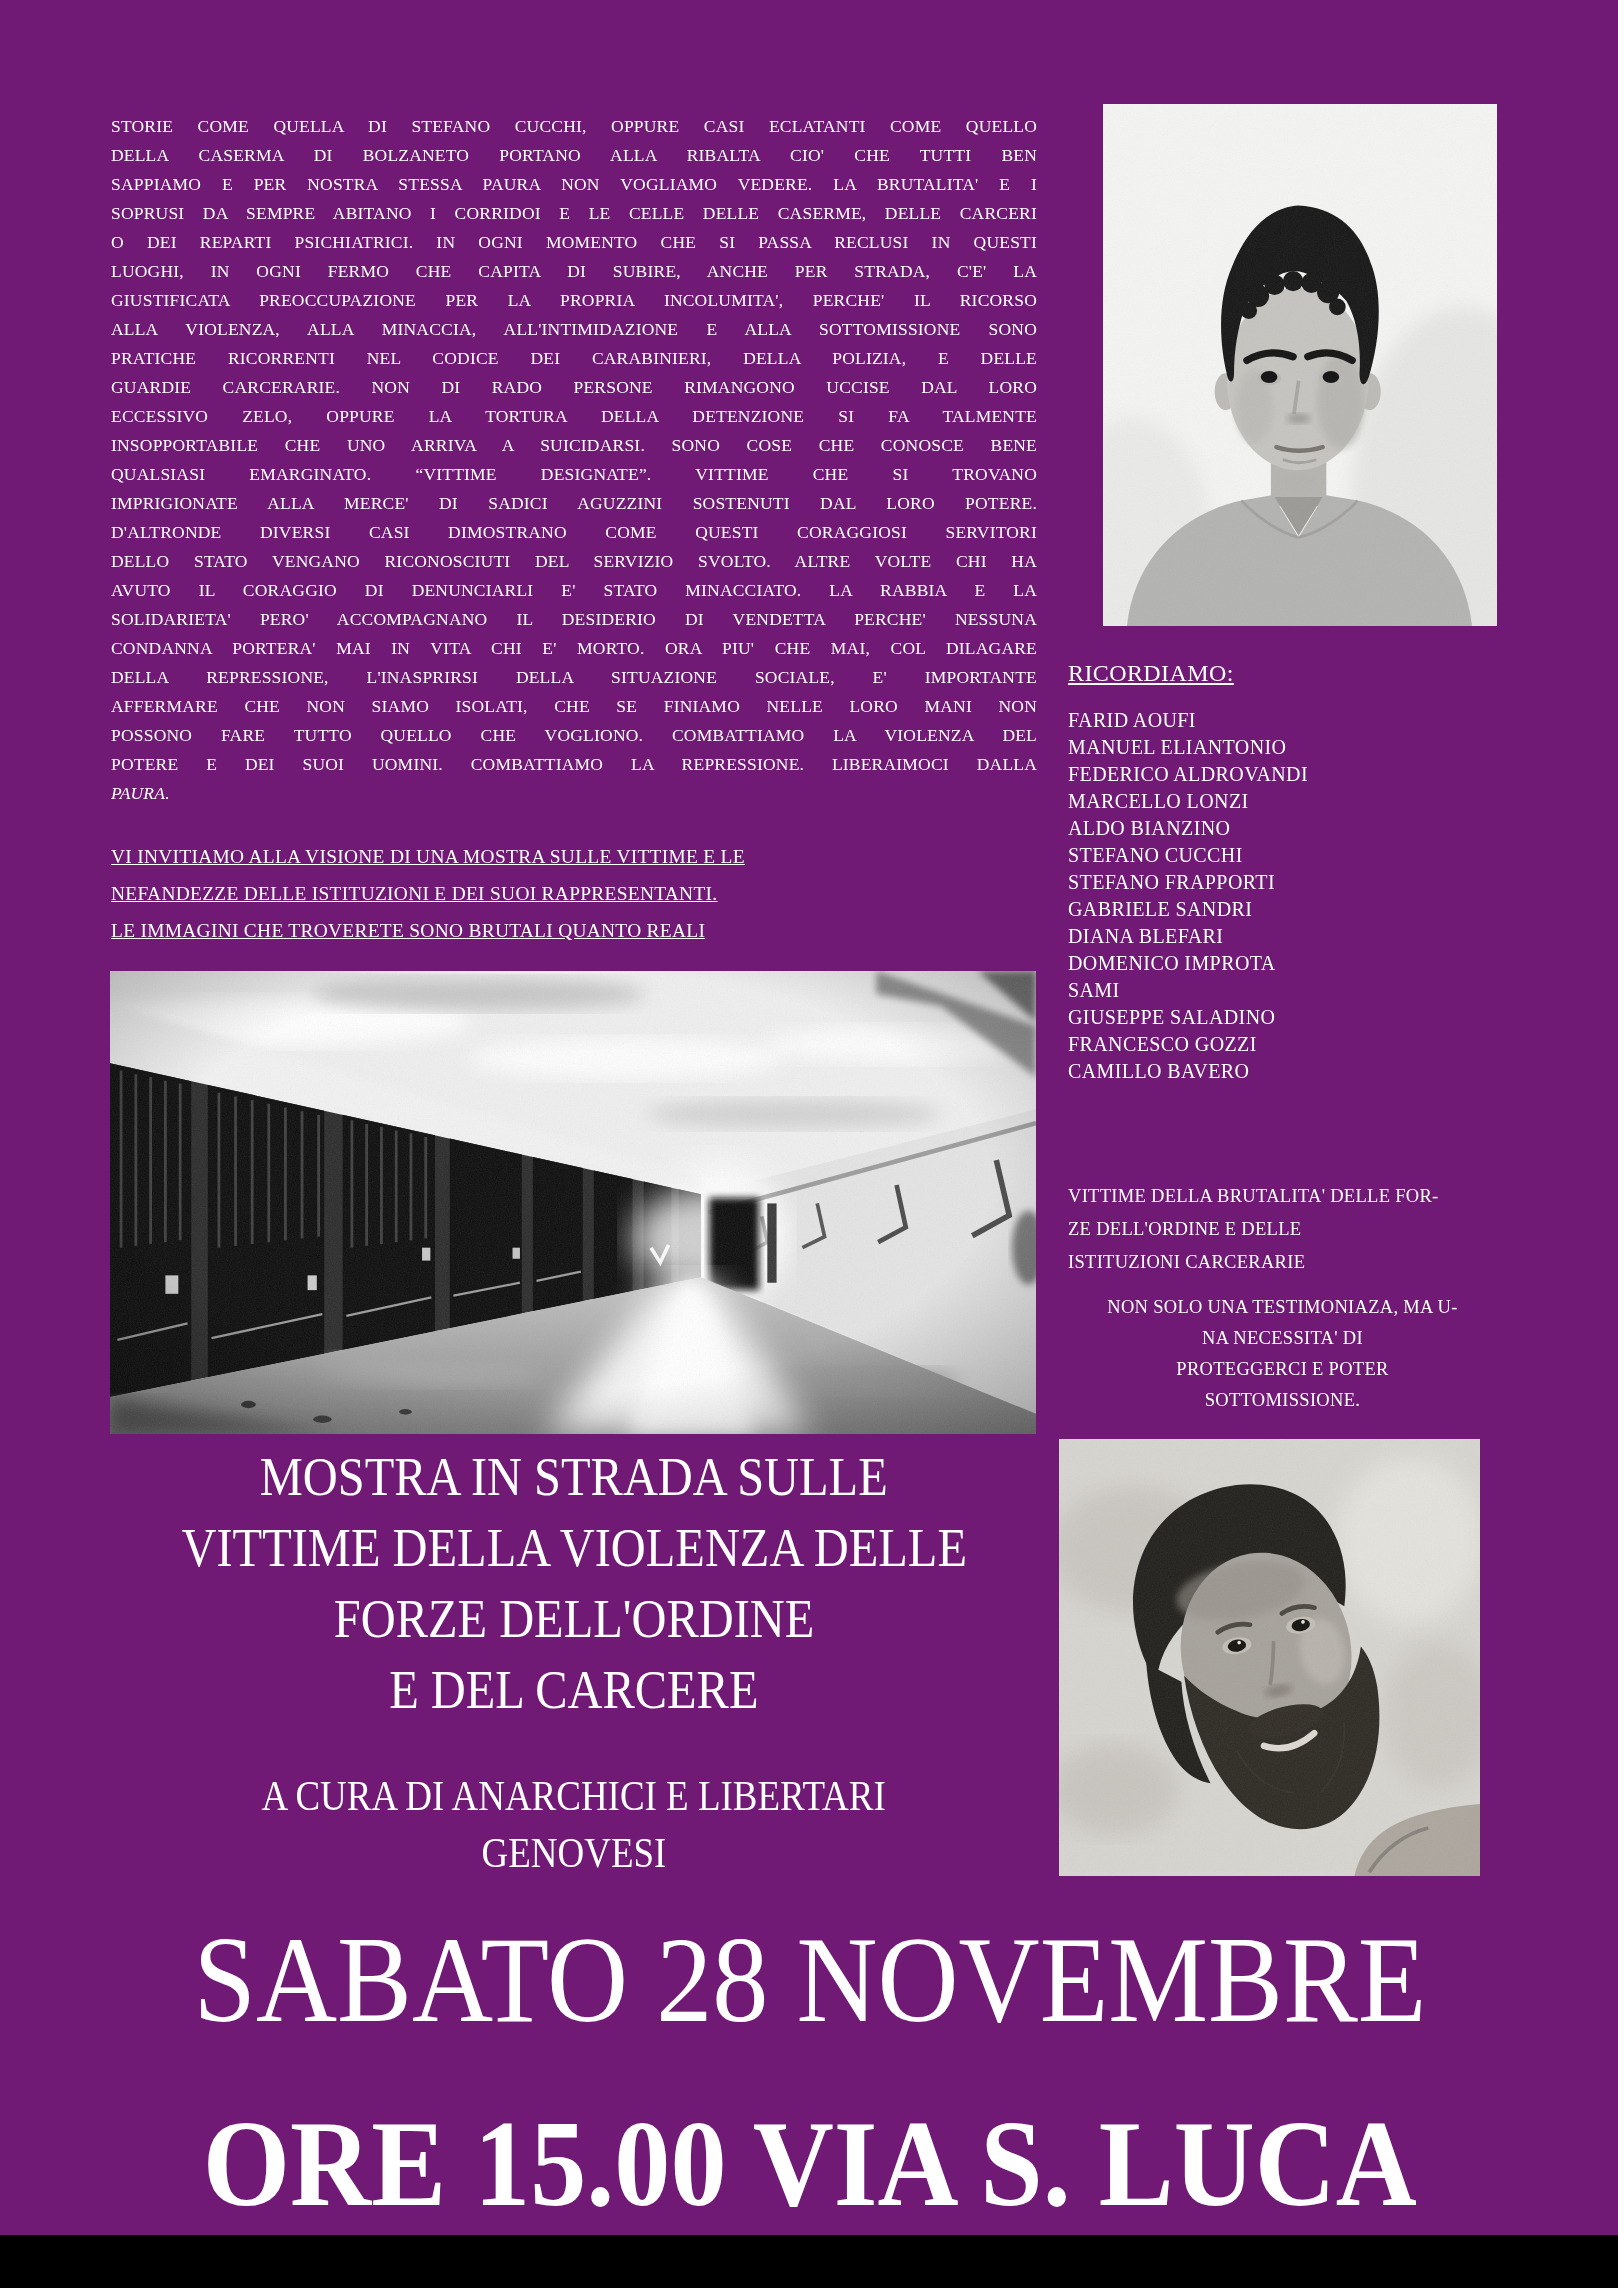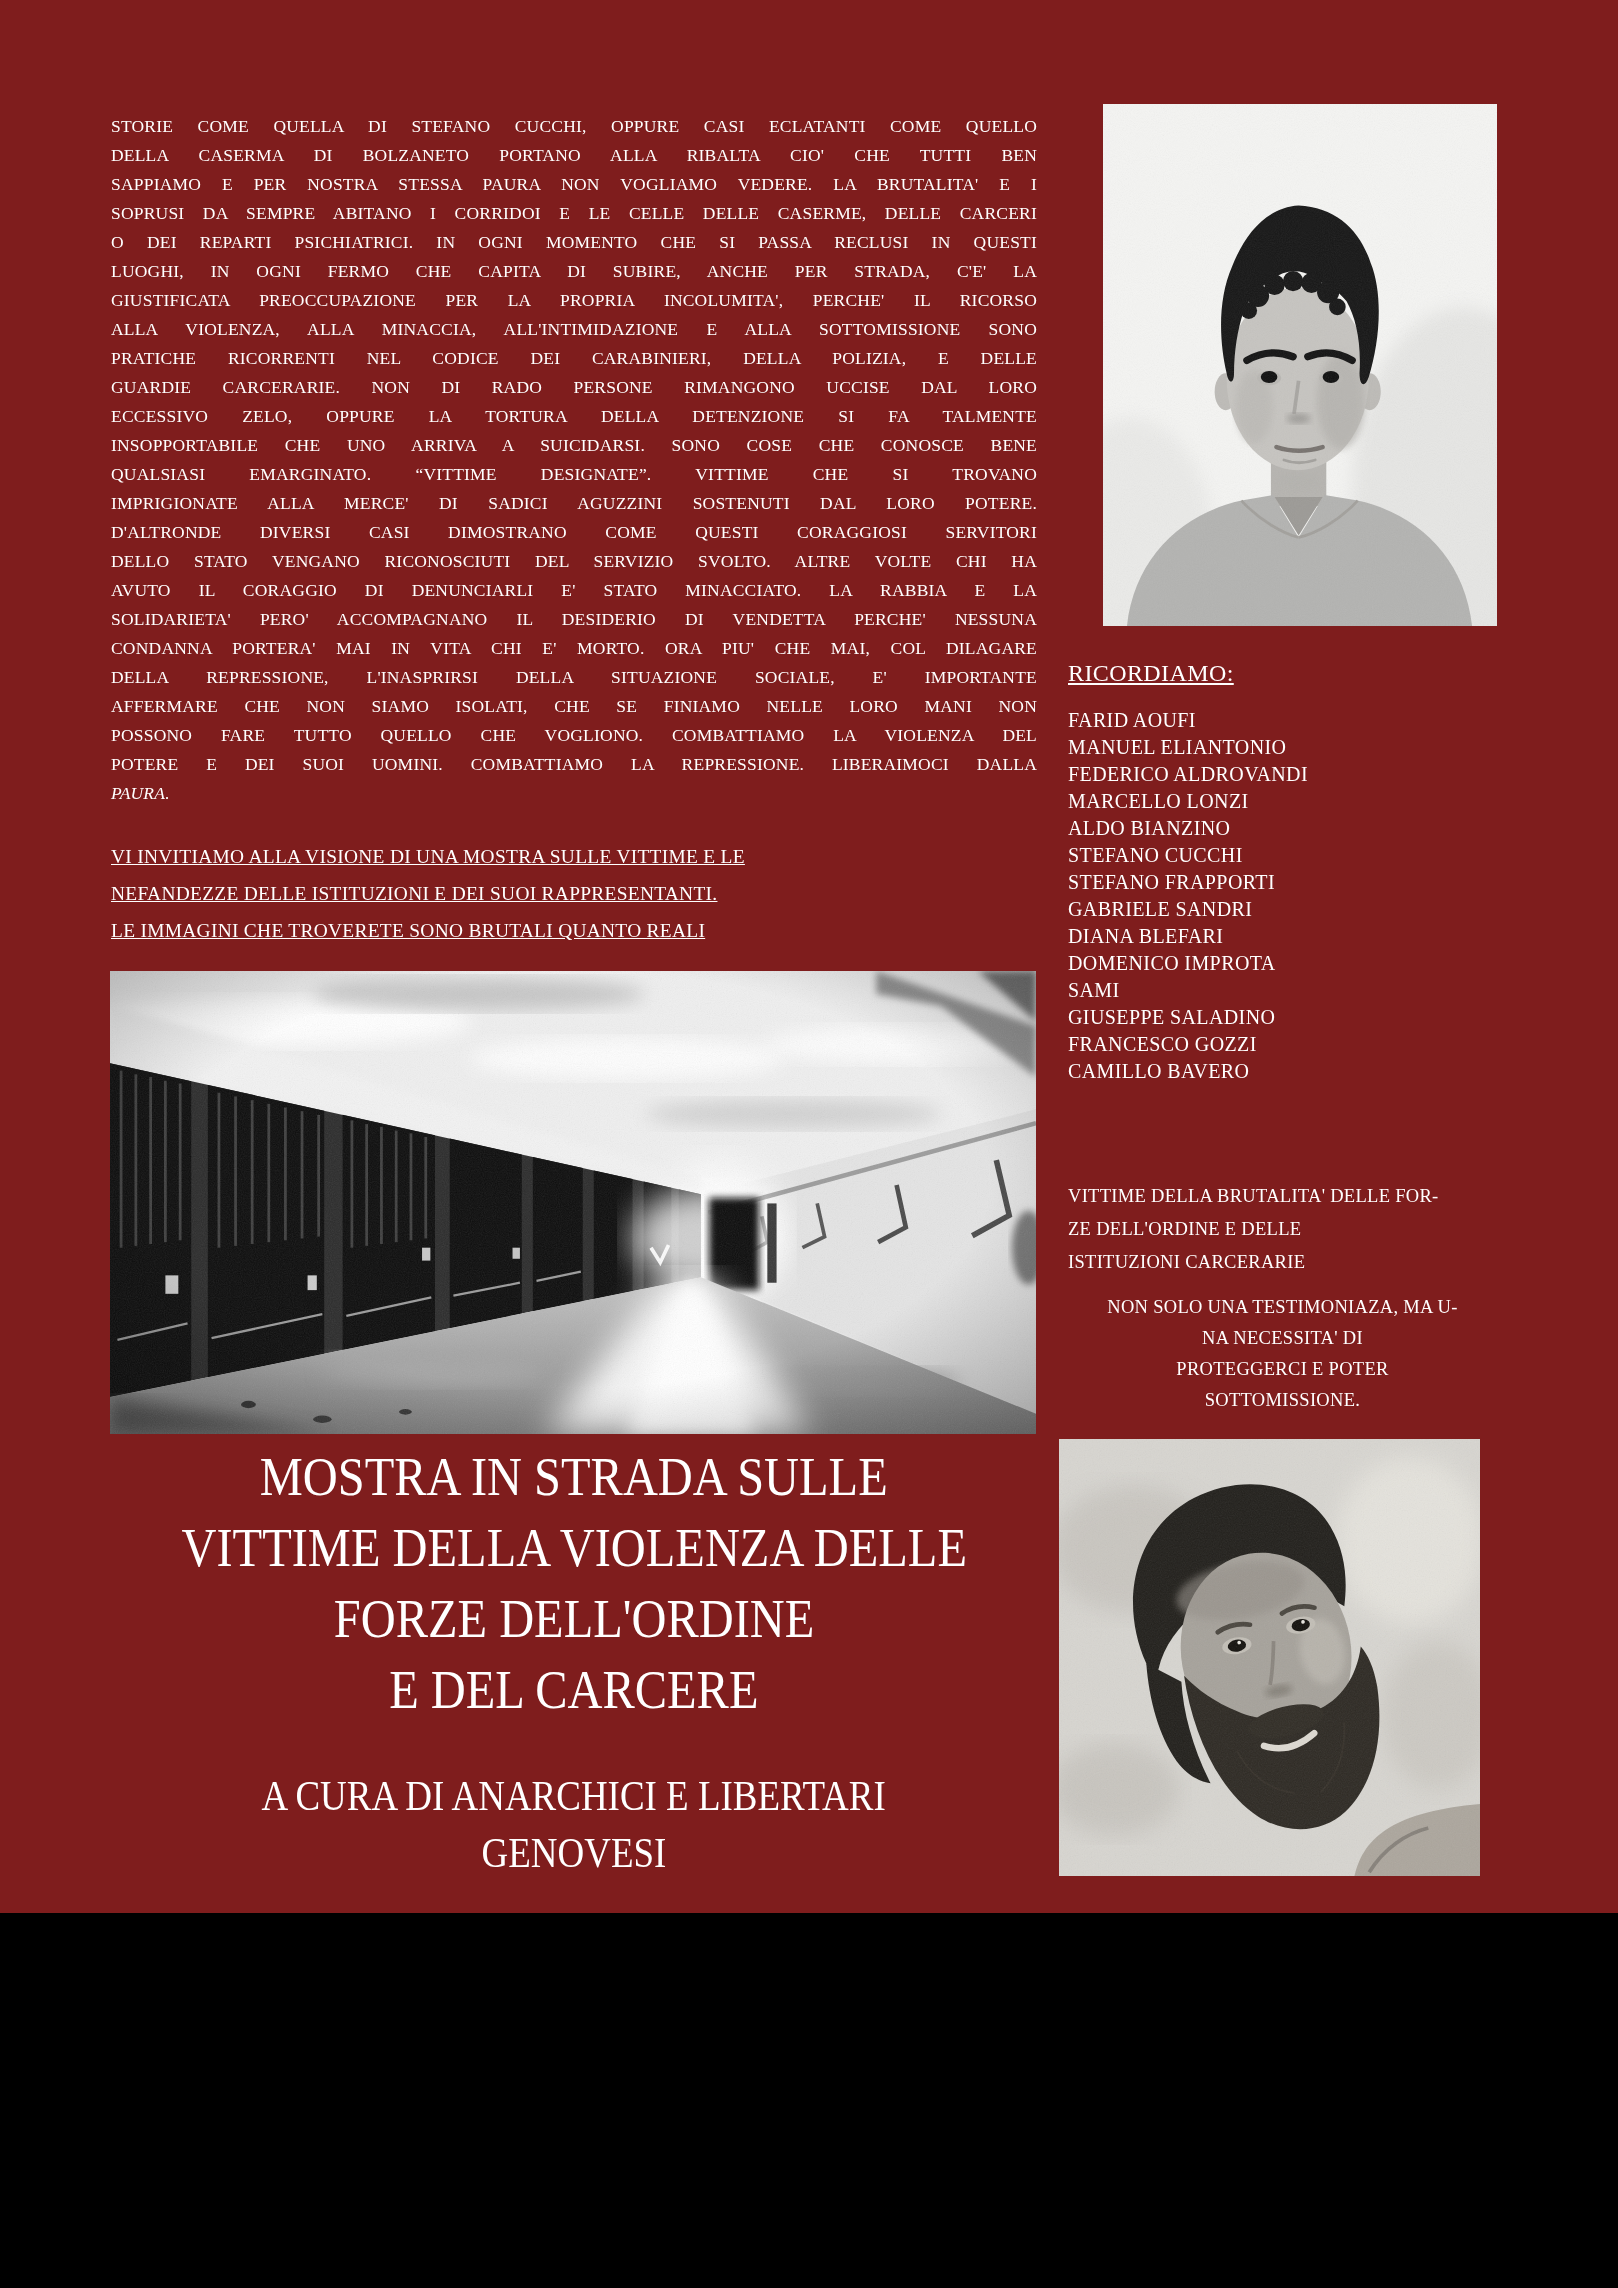--- a/index.html
+++ b/index.html
@@ -4,8 +4,8 @@
 <style>
   html,body { margin:0; padding:0; background:#000; }
   .poster {
-    position:relative; width:1619px; height:1913px;
-    background:#7f1d1d; color:#ffffff; overflow:hidden;
+    position:relative; width:1619px; height:2235px;
+    background:#701a75; color:#ffffff; overflow:hidden;
     font-family:"Liberation Serif","DejaVu Serif",serif;
   }
   

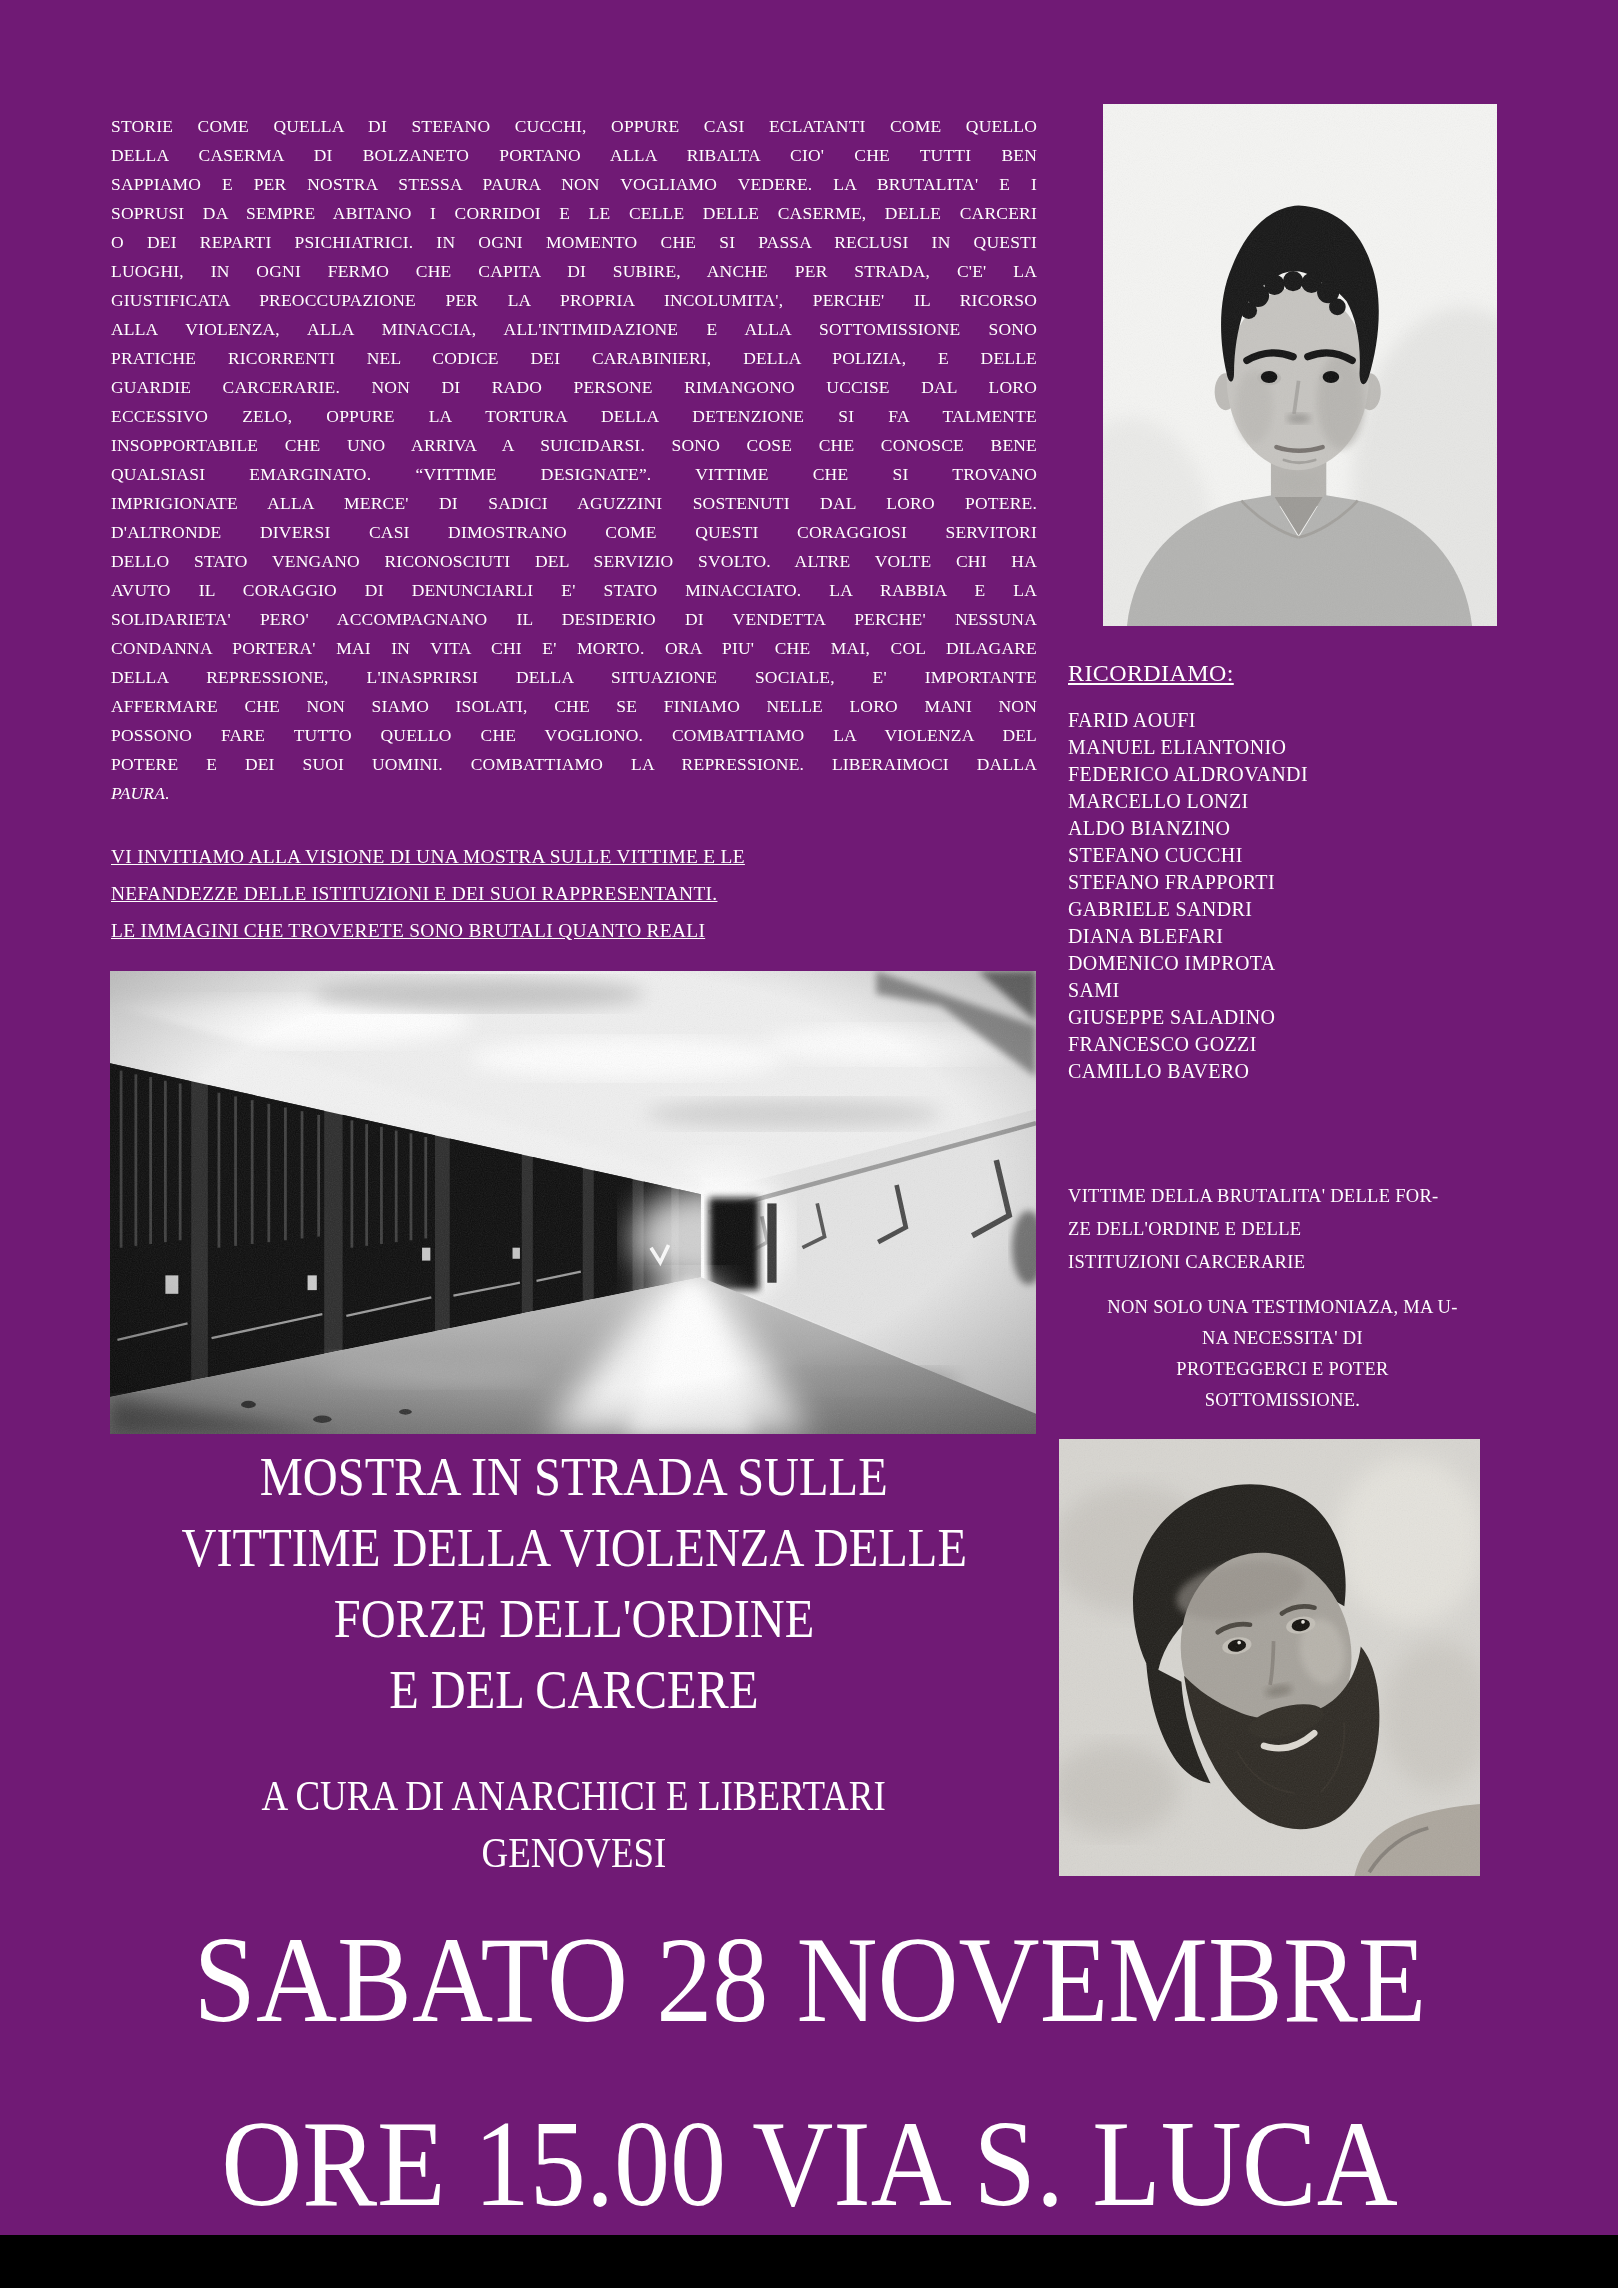--- a/index.html
+++ b/index.html
@@ -41,7 +41,7 @@
   .event { position:absolute; left:0; width:1619px; text-align:center;
     font-size:122px; line-height:122px; }
   #event-date { top:1919px; }
-  #event-time { top:2103px; }
+  #event-time { top:2103px;font-weight:bold; }
   .cond-big { display:inline-block; transform:scaleX(0.92); transform-origin:50% 50%; white-space:nowrap; }
 </style>
 </head>

